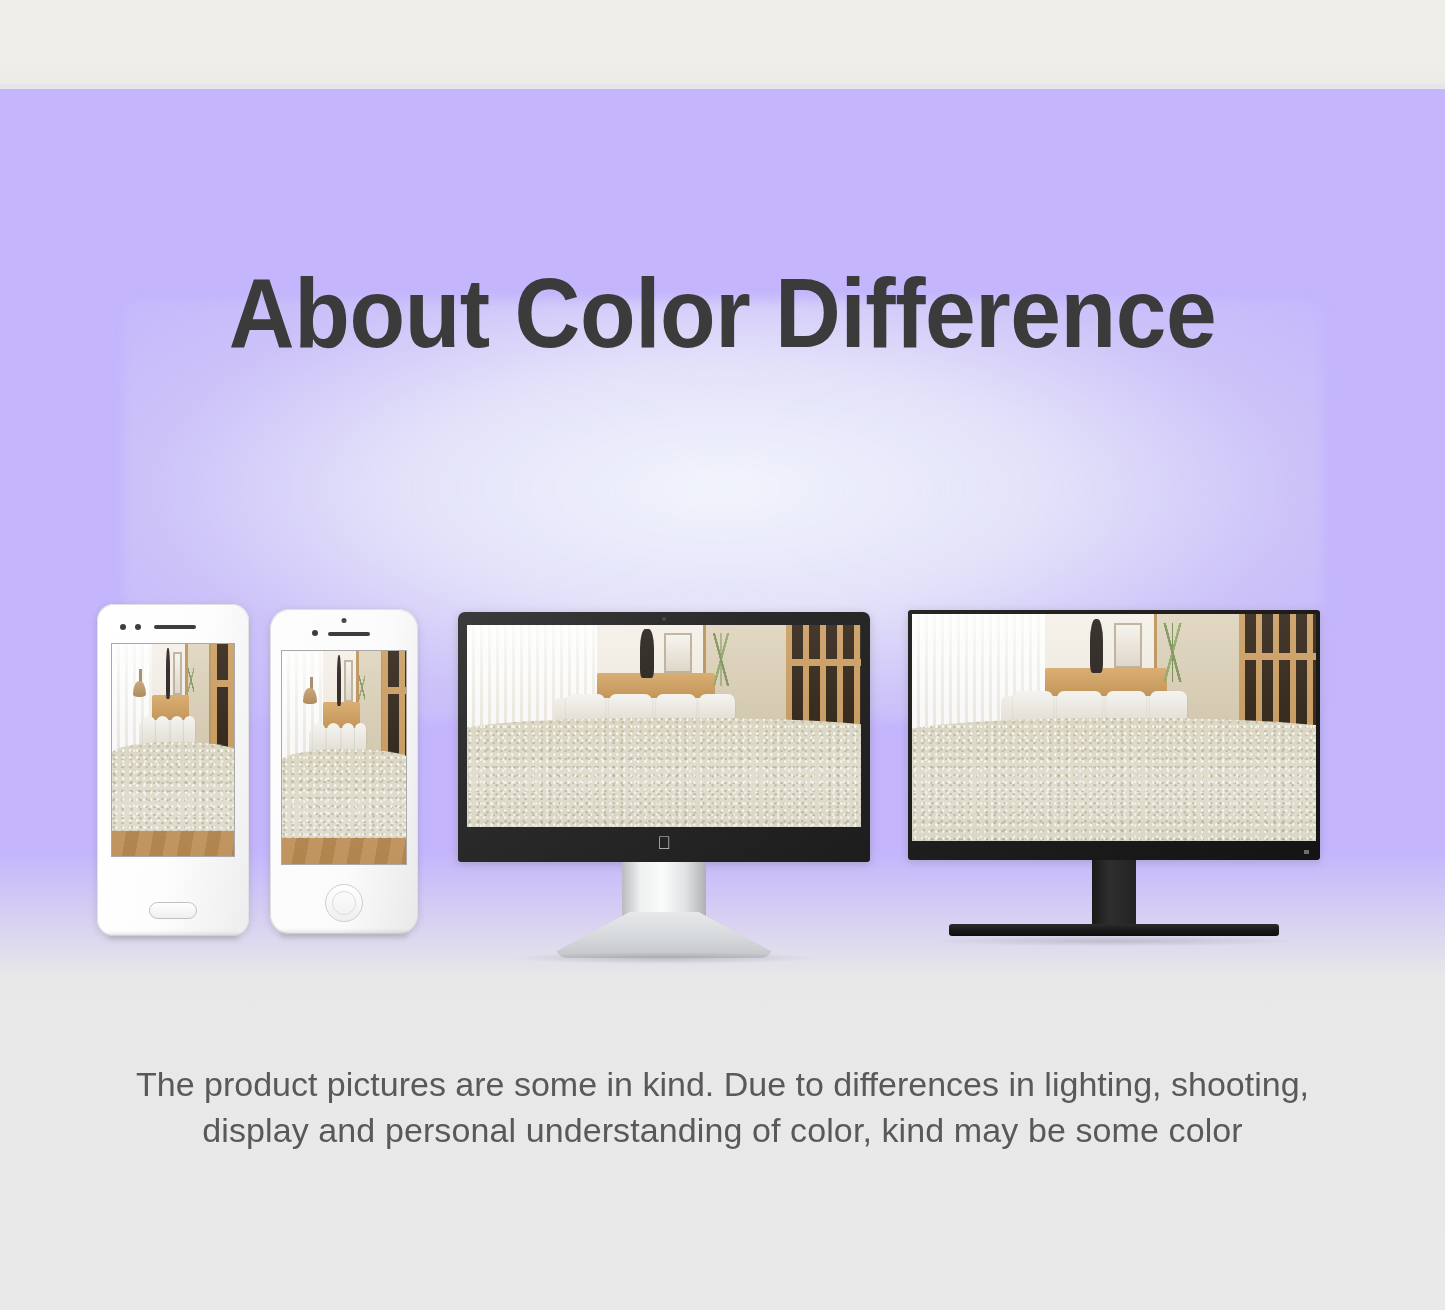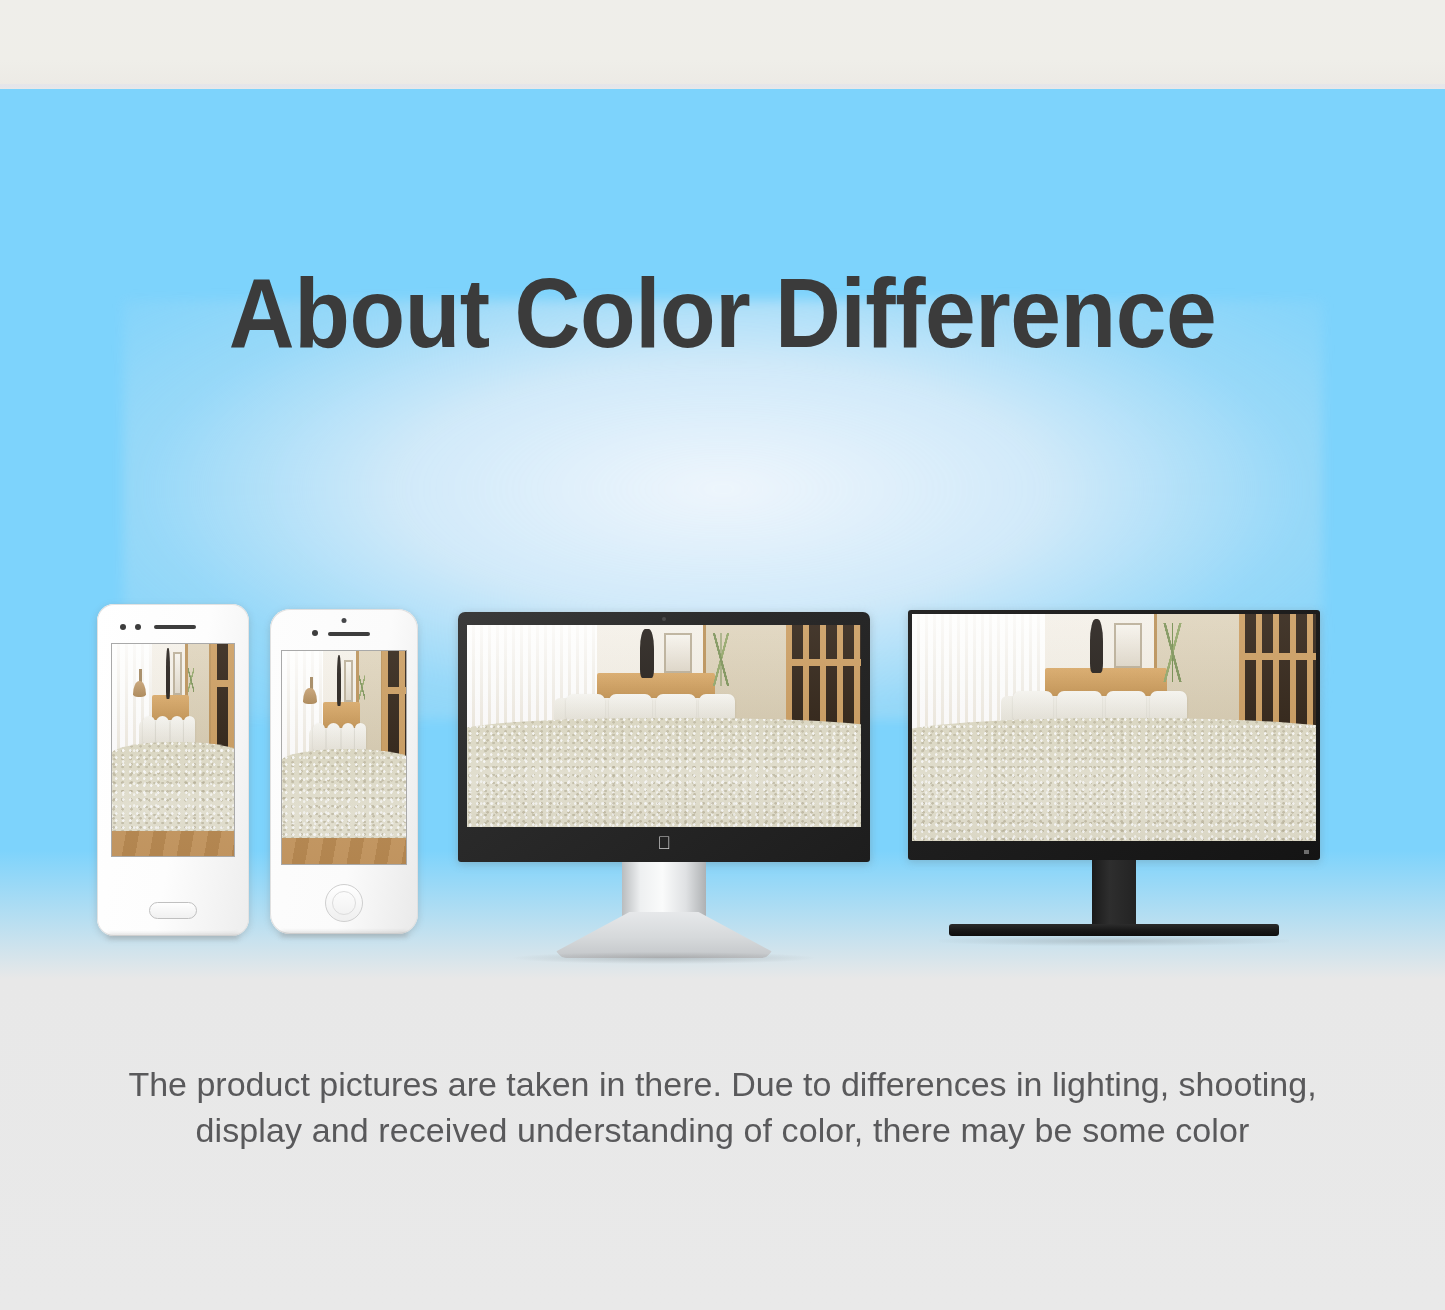--- a/index.html
+++ b/index.html
@@ -21,7 +21,7 @@
   .page {
     position:absolute;
     inset:0;
-    background:#7dd3fc;
+    background:#c4b5fd;
     overflow:hidden;
   }
   .bg-cream-band {

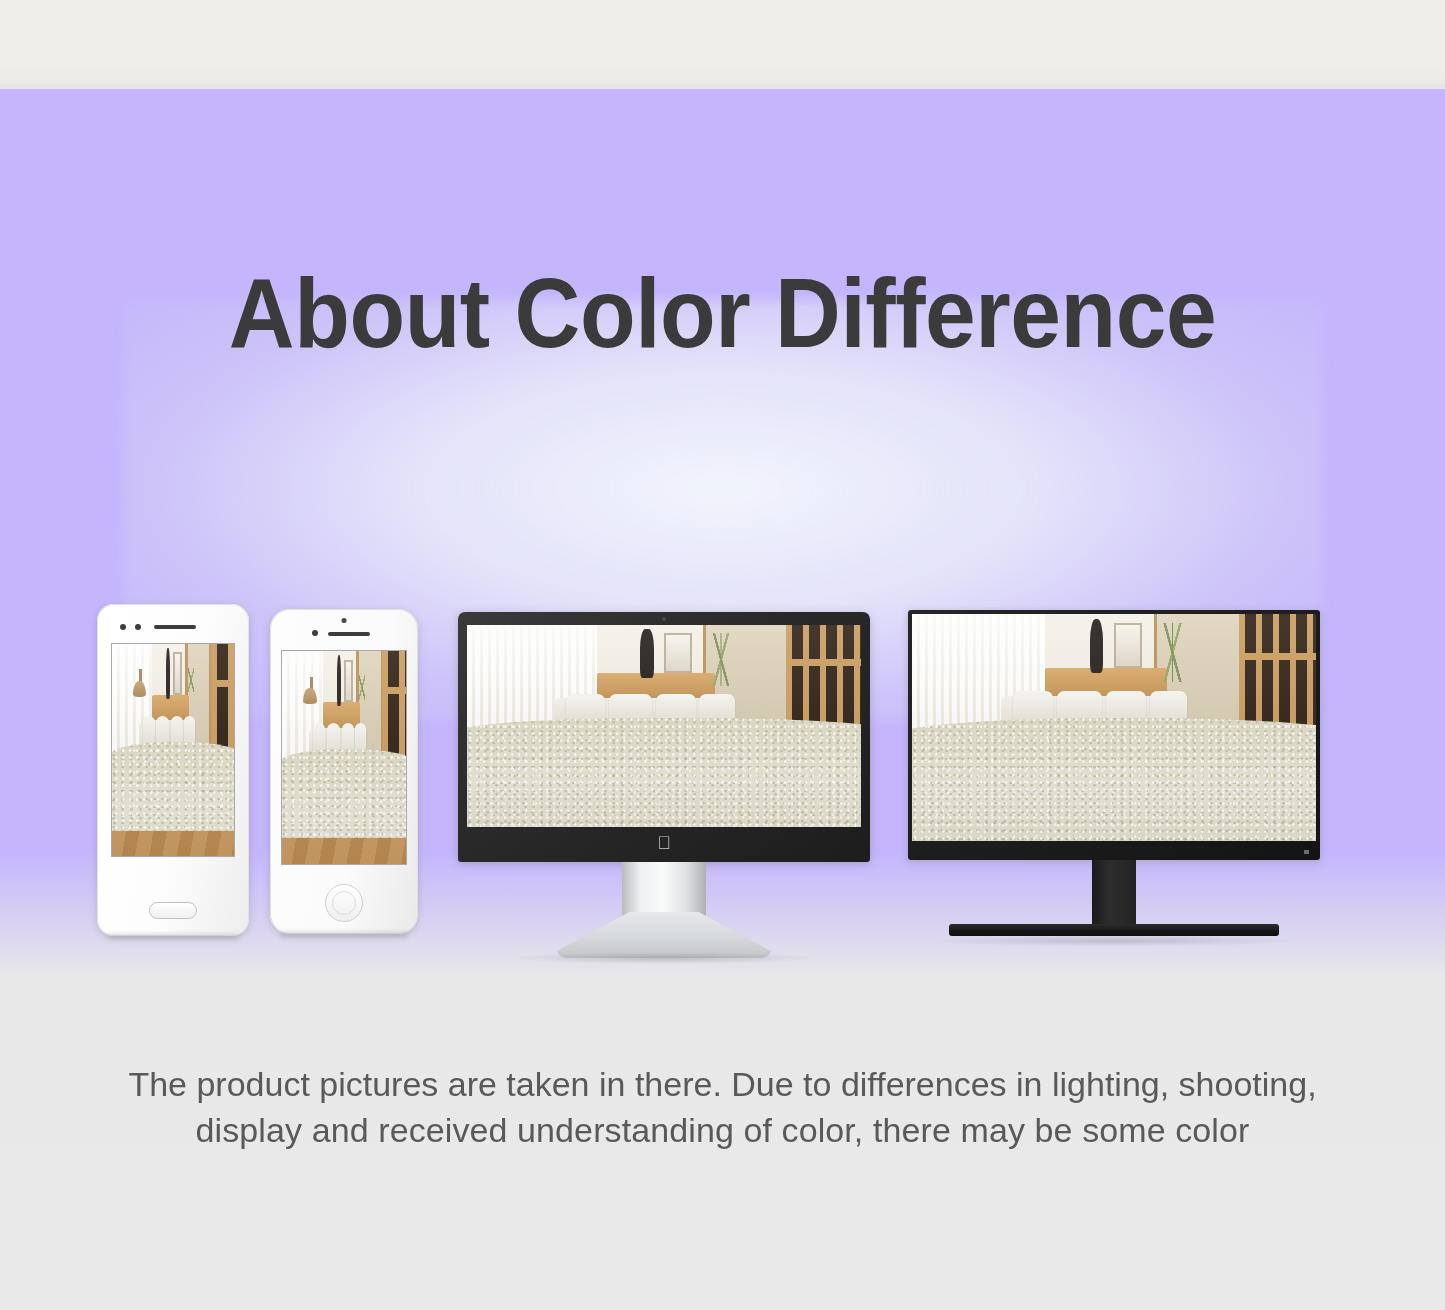--- a/index.html
+++ b/index.html
@@ -587,7 +587,7 @@
   </div>
 
   <p class="caption">
-    <span class="l1">The product pictures are taken in there. Due to differences in lighting, shooting,</span>
+    <span class="l1">The product pictures are some in kind. Due to differences in lighting, shooting,</span>
     <span class="l2">display and received understanding of color, there may be some color</span>
   </p>
 

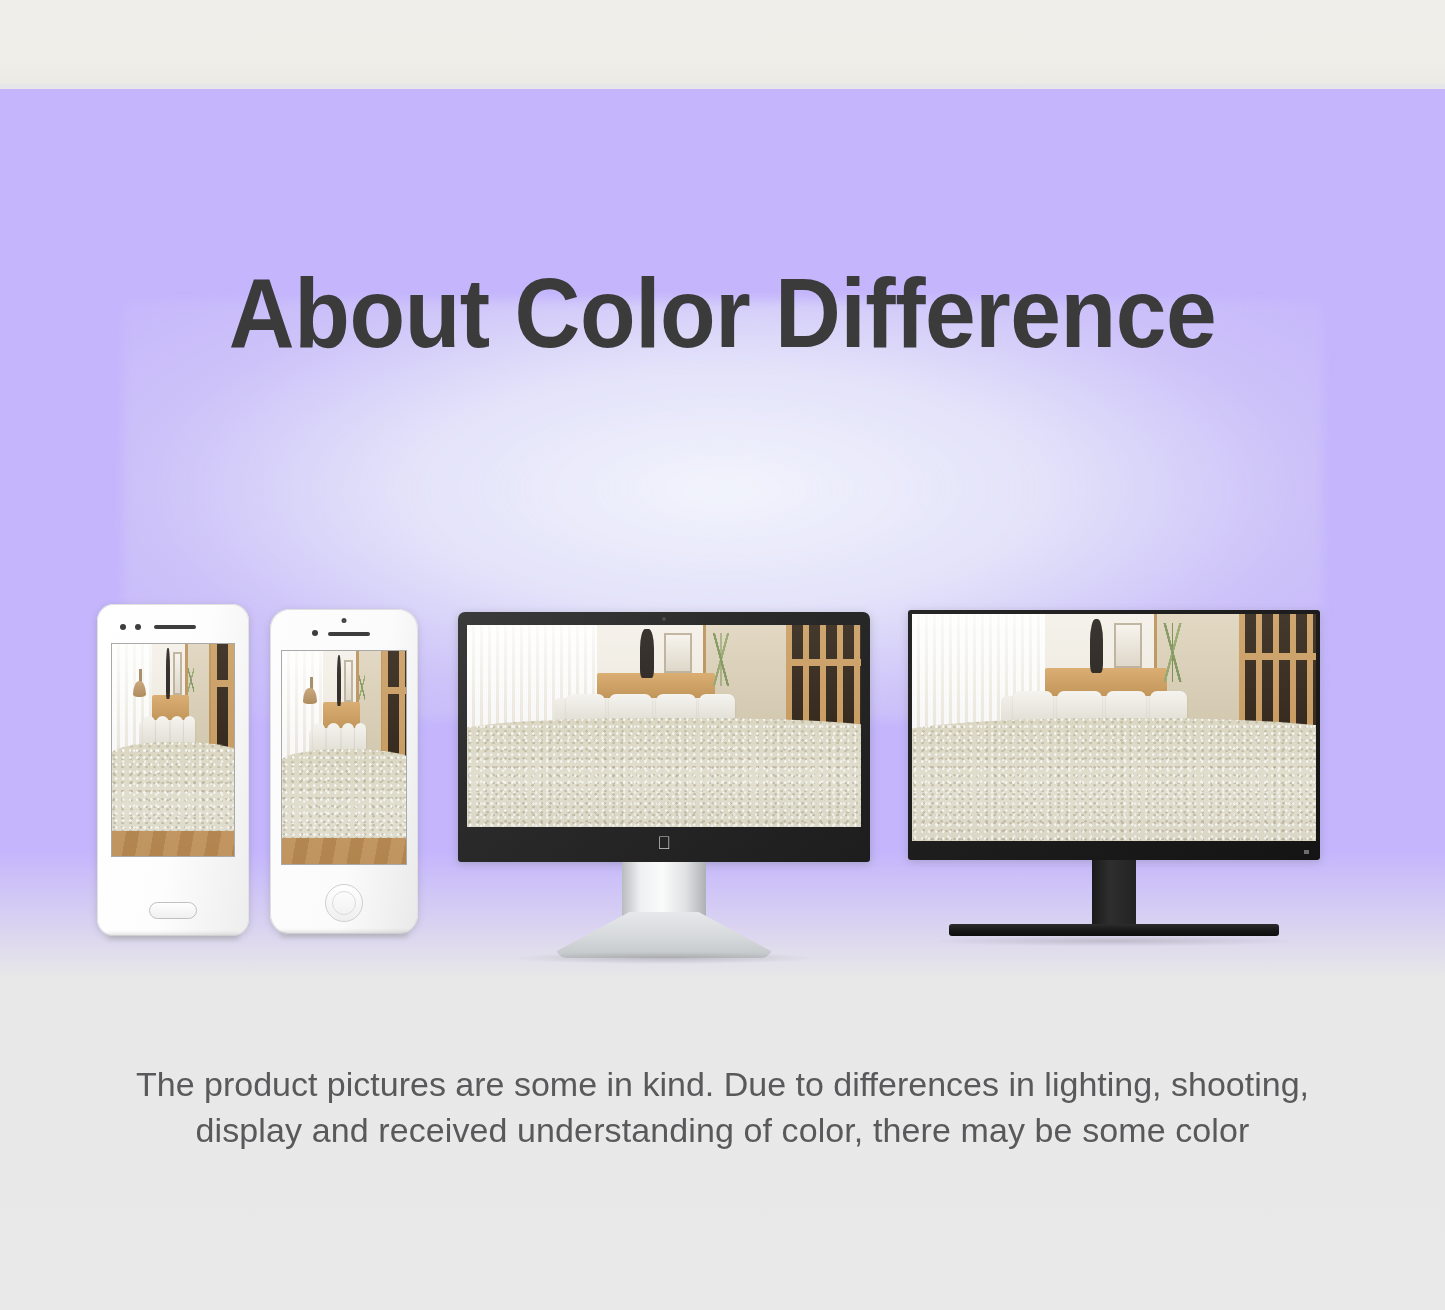--- a/index.html
+++ b/index.html
@@ -588,7 +588,7 @@
 
   <p class="caption">
     <span class="l1">The product pictures are some in kind. Due to differences in lighting, shooting,</span>
-    <span class="l2">display and received understanding of color, there may be some color</span>
+    <span class="l2">display and personal understanding of color, kind may be some color</span>
   </p>
 
 </div>

